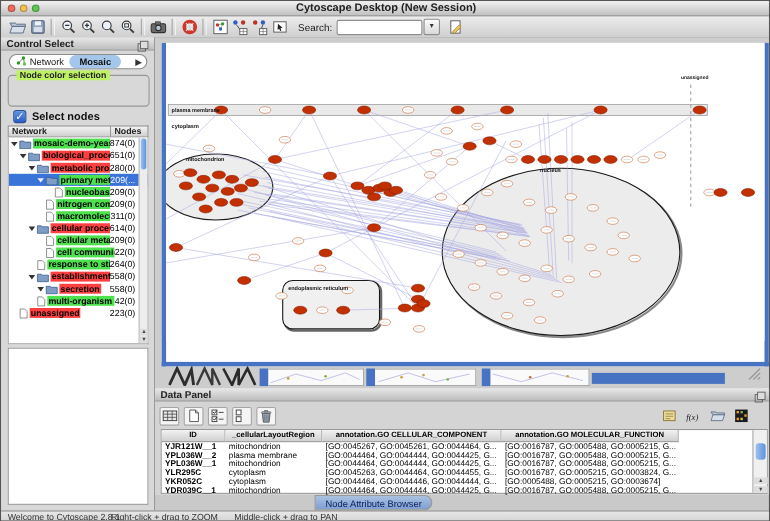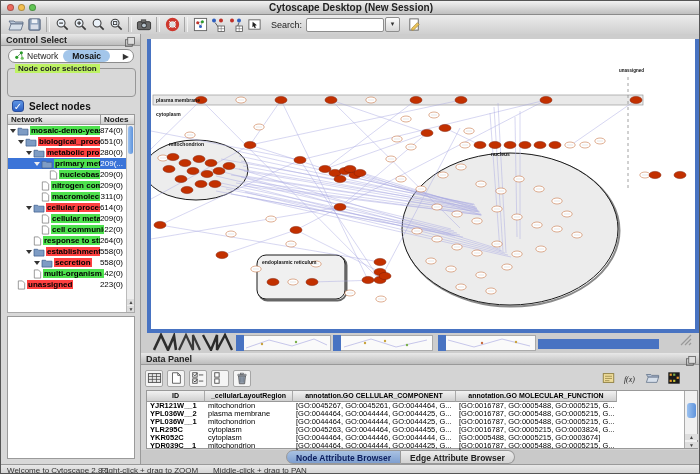--- a/index.html
+++ b/index.html
@@ -74,7 +74,7 @@
   #dp-scroll{position:absolute;right:0;top:0;width:13px;height:100%;background:#F0F0F0;border-left:1px solid #AAA;box-sizing:border-box;}
   
   #attr-tabs{left:285px;top:449px;height:14px;display:flex;}
-  .atab{font-size:8.5px;font-weight:bold;line-height:14px;padding:0 9px;background:linear-gradient(#EDEDED,#D2D2D2);border:1px solid #999;border-left:none;color:#222;}
+  .atab{font-size:8.5px;font-weight:normal;line-height:14px;padding:0 9px;background:linear-gradient(#EDEDED,#D2D2D2);border:1px solid #999;border-left:none;color:#222;}
   .atab:first-child{border-left:1px solid #999;border-radius:7px 0 0 7px;background:linear-gradient(#A9C2E2,#7E9FD0);color:#0B1E5E;}
   .atab:last-child{border-radius:0 7px 7px 0;}
   #statusbar{left:0;top:463px;width:700px;height:11px;background:linear-gradient(#E8E8E8,#CFCFCF);border-top:1px solid #9A9A9A;}

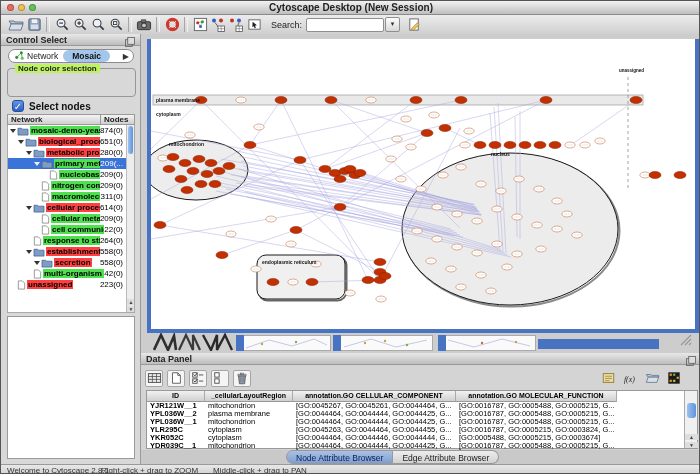--- a/index.html
+++ b/index.html
@@ -823,7 +823,6 @@
 
   <div id="attr-tabs" class="abs">
       <span class="atab">Node Attribute Browser</span>
-      <span class="atab">Edge Attribute Browser</span>
     </div>
 
   <div id="statusbar" class="abs">

